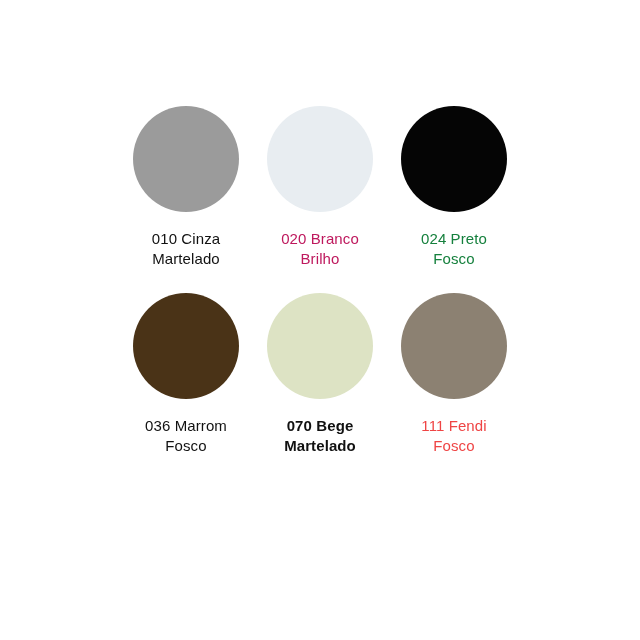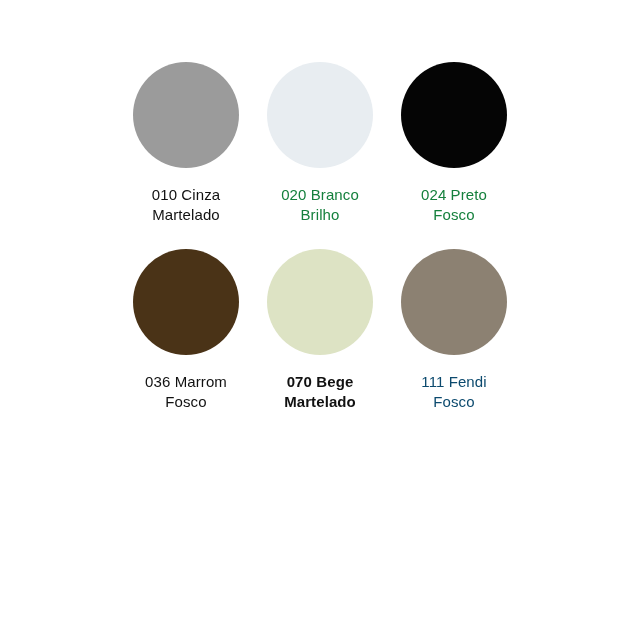--- a/index.html
+++ b/index.html
@@ -22,7 +22,7 @@
     flex-direction: column;
     justify-content: flex-start;
     align-items: center;
-    padding-top: 62px;
+    padding-top: 106px;
     box-sizing: border-box;
   }
   .swatch-row {

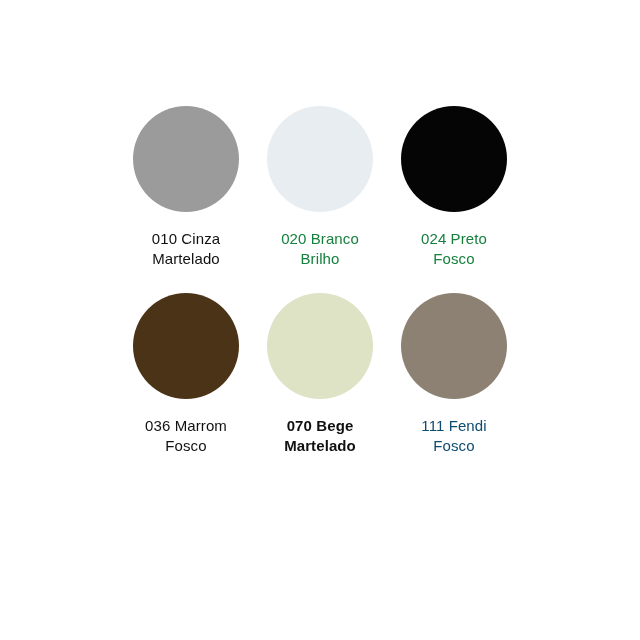--- a/index.html
+++ b/index.html
@@ -78,7 +78,7 @@
 
     <div class="swatch-item">
       <div class="swatch-circle" style="background-color: rgb(232, 237, 241);"></div>
-      <div class="swatch-label" style="color: #15803d;">020 Branco
+      <div class="swatch-label" style="color: #be185d;">020 Branco
 Brilho</div>
     </div>
 

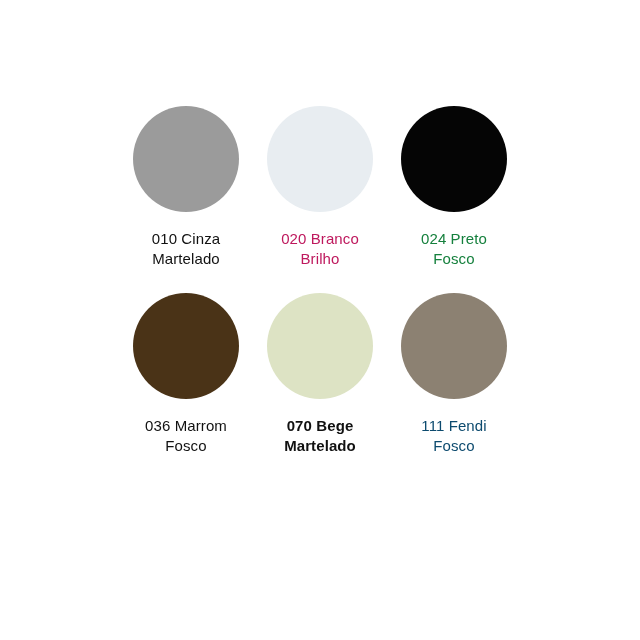--- a/index.html
+++ b/index.html
@@ -107,7 +107,7 @@
 
     <div class="swatch-item">
       <div class="swatch-circle" style="background-color: rgb(140, 129, 114);"></div>
-      <div class="swatch-label" style="color: #0c4a6e;">111 Fendi
+      <div class="swatch-label" style="color: #ef4444;">111 Fendi
 Fosco</div>
     </div>
 

